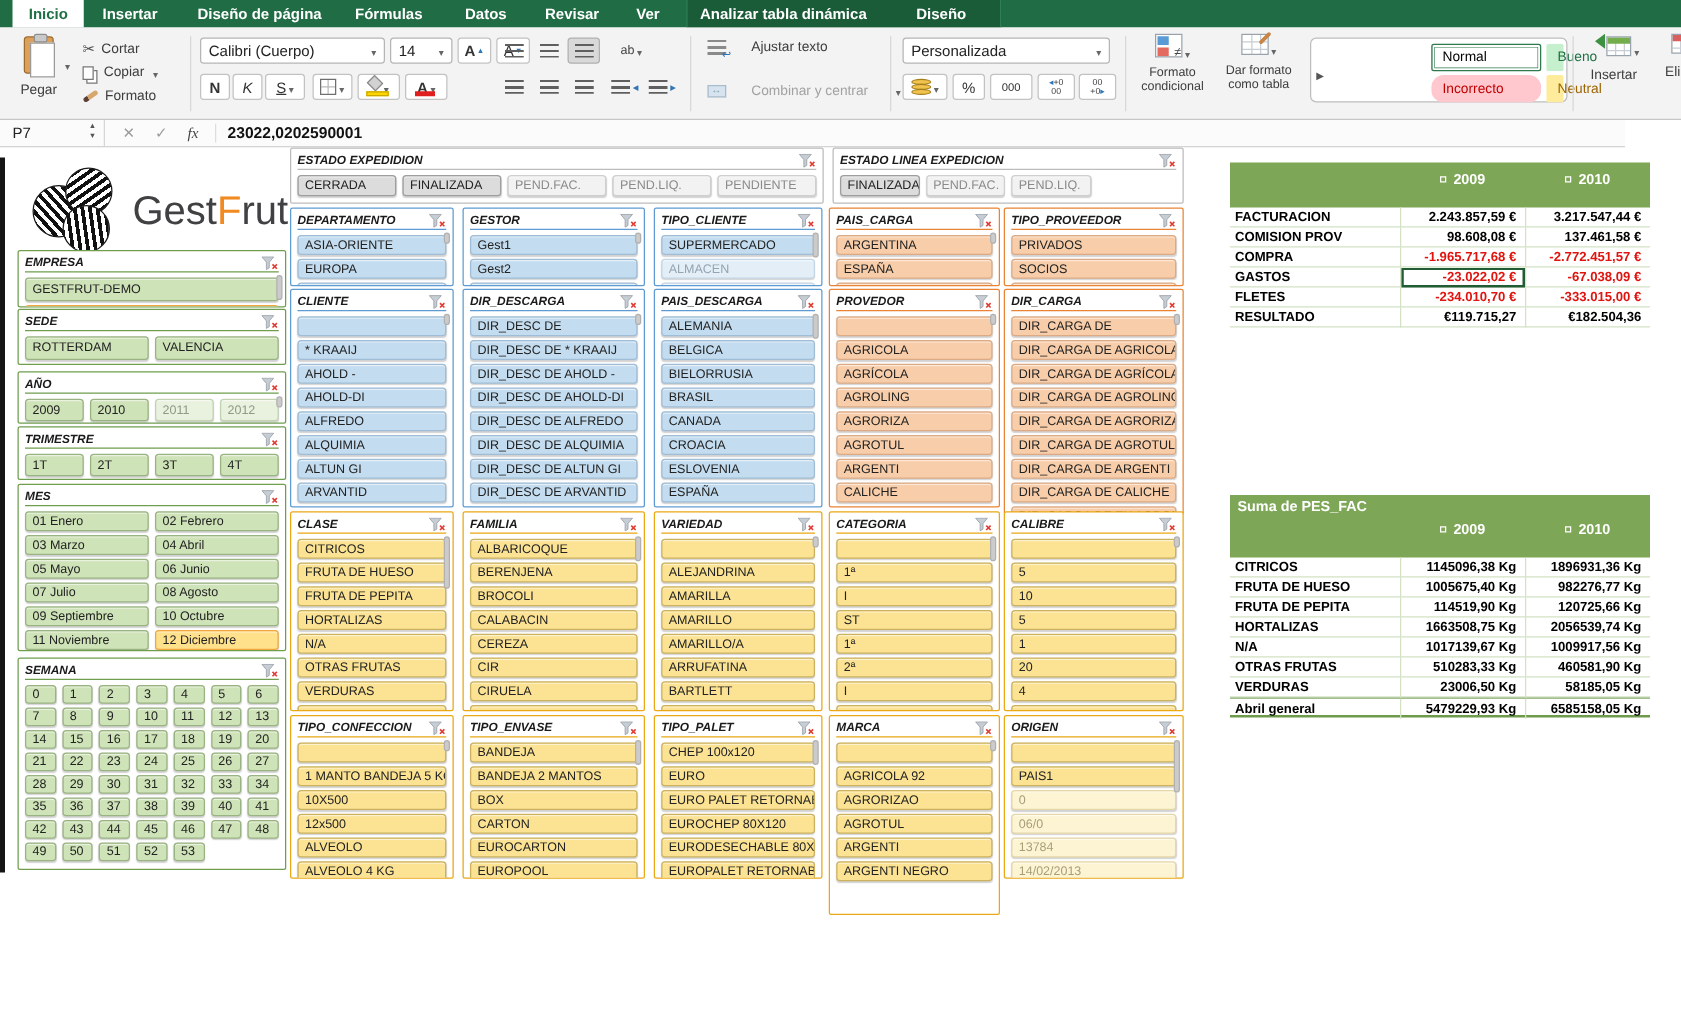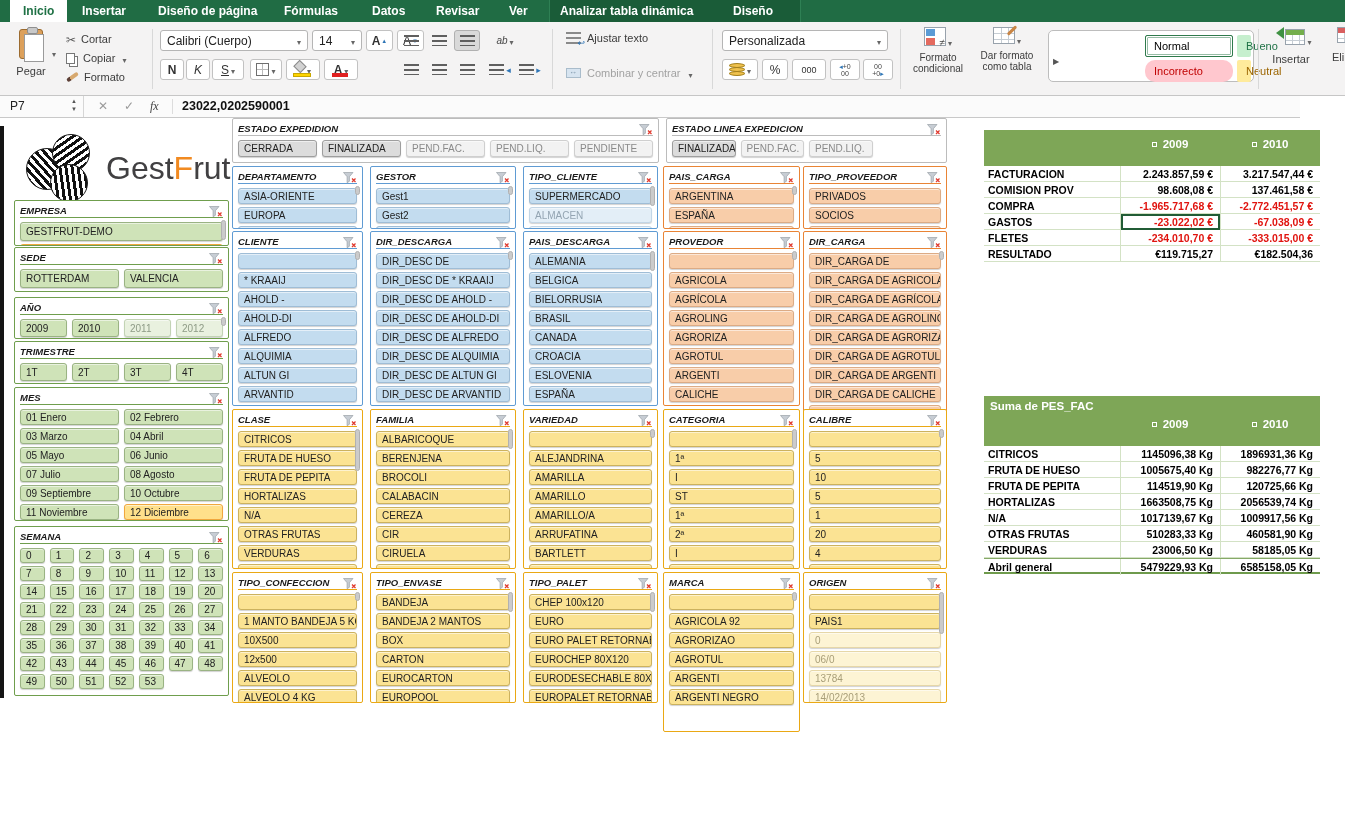--- a/index.html
+++ b/index.html
@@ -59,7 +59,7 @@
 
   .ic-al { width:15px; height:11px;
            background:repeating-linear-gradient(to bottom,#5f5f5f 0 2px,rgba(0,0,0,0) 2px 5px); }
-  .ic-ab { font-size:10px; font-style:italic; color:#444; }
+  .ic-ab { font-size:10px; color:#444; }
   .ic-indent-l::after { content:"◂"; color:#2e75b6; font-size:9px; margin-left:2px; }
   .ic-indent-r::after { content:"▸"; color:#2e75b6; font-size:9px; margin-left:2px; }
   .wrapbtn { position:absolute; display:flex; align-items:center; gap:6px; cursor:default; }

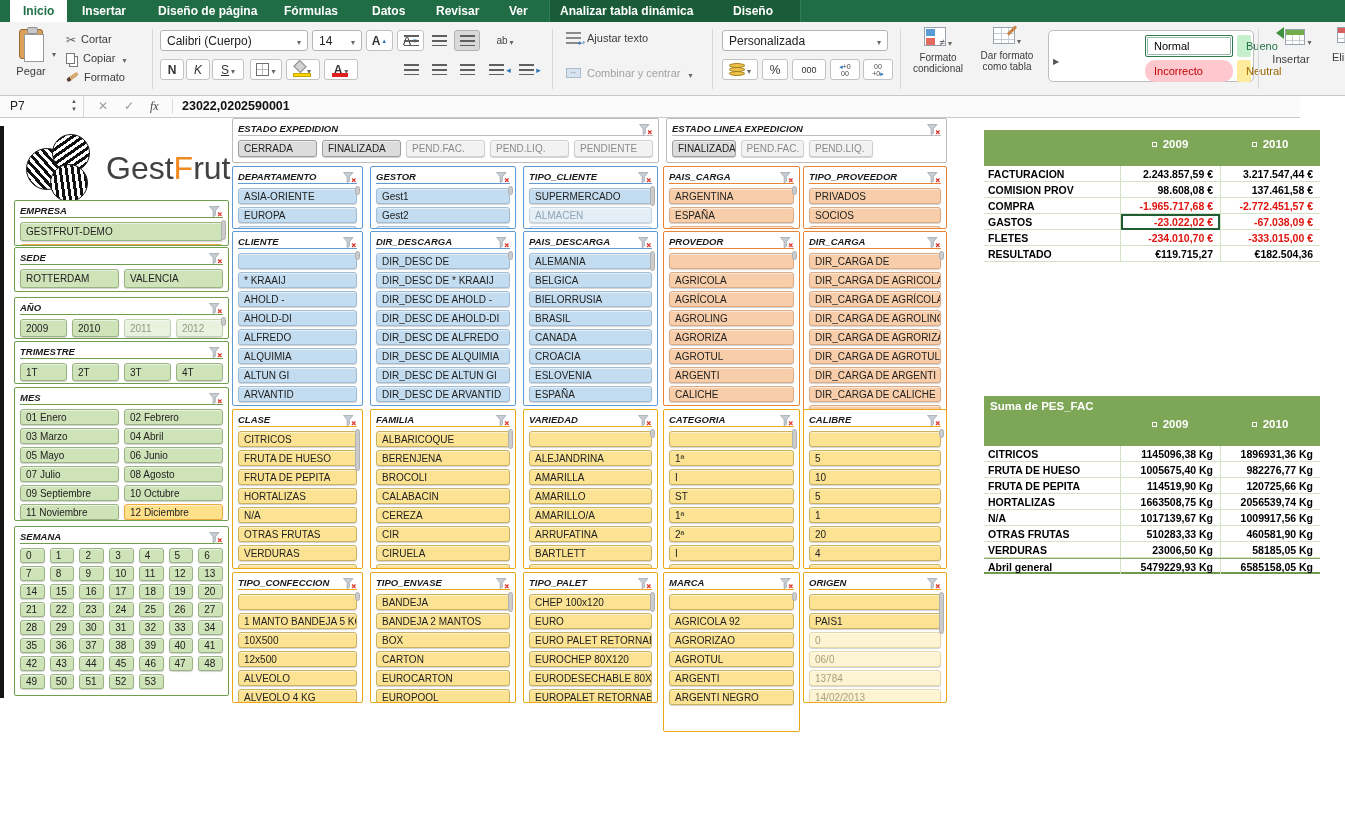--- a/index.html
+++ b/index.html
@@ -62,7 +62,7 @@
   .ic-ab { font-size:10px; color:#444; }
   .ic-indent-l::after { content:"◂"; color:#2e75b6; font-size:9px; margin-left:2px; }
   .ic-indent-r::after { content:"▸"; color:#2e75b6; font-size:9px; margin-left:2px; }
-  .wrapbtn { position:absolute; display:flex; align-items:center; gap:6px; cursor:default; }
+  .wrapbtn { position:absolute; display:flex; align-items:center; gap:20px; cursor:default; }
   .ic-wrap { position:relative; width:15px; height:12px;
              background:repeating-linear-gradient(to bottom,#8a8a8a 0 2px,rgba(0,0,0,0) 2px 5px); }
   .ic-wrap::after { content:"↩"; position:absolute; right:-4px; bottom:-4px; color:#2e75b6; font-size:9px; }

